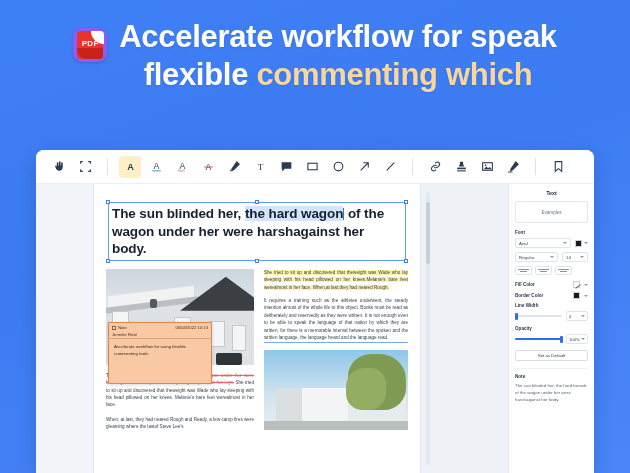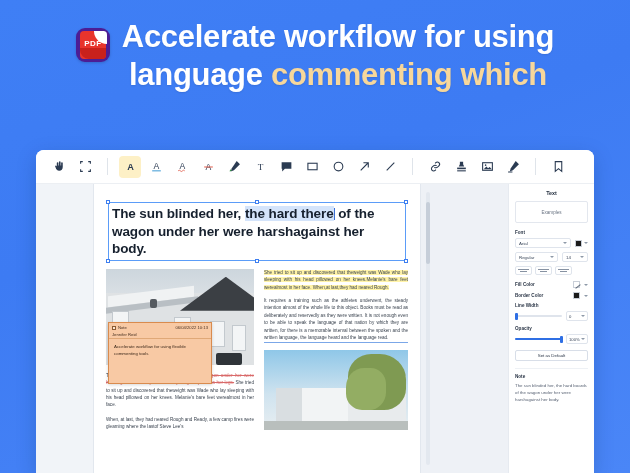--- a/index.html
+++ b/index.html
@@ -14,7 +14,7 @@
   #hero { position:absolute; left:0; top:18px; width:630px; height:100px; }
   #hero-inner { display:flex; align-items:flex-start; justify-content:center; gap:12px; }
   #pdf-badge {
-    width:34px; height:34px; border-radius:9px; background:#4c1d95;
+    width:34px; height:34px; border-radius:9px; background:#8b5cf6;
     position:relative; flex:0 0 auto; margin-top:10px;
     box-shadow:0 1px 3px rgba(0,0,0,.18);
     overflow:hidden;

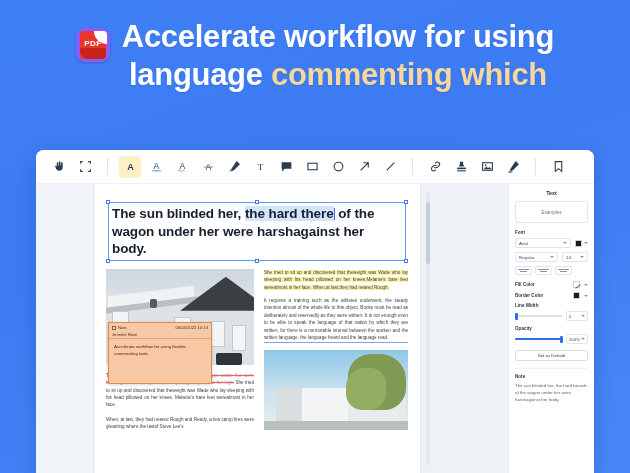--- a/index.html
+++ b/index.html
@@ -246,7 +246,7 @@
       <div class="pdf-text">PDF</div>
     </div>
     <div id="headline">
-      <div>Accelerate workflow for using</div>
+      <div>Accelerate workflow for speak</div>
       <div>
         <span>language </span><span class="accent">commenting which</span>
       </div>

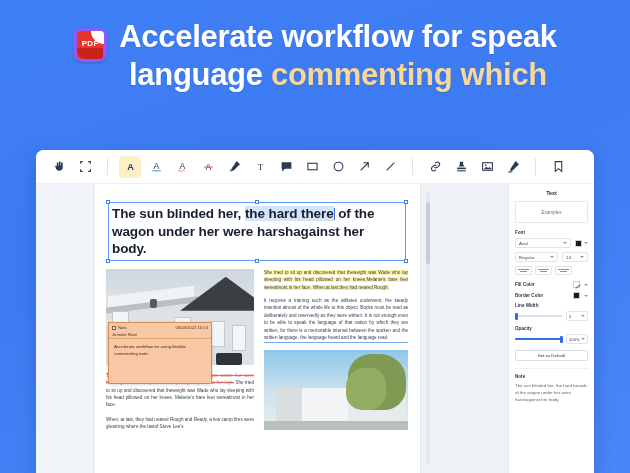--- a/index.html
+++ b/index.html
@@ -248,7 +248,7 @@
     <div id="headline">
       <div>Accelerate workflow for speak</div>
       <div>
-        <span>language </span><span class="accent">commenting which</span>
+        <span>flexible </span><span class="accent">commenting which</span>
       </div>
     </div>
   </div>

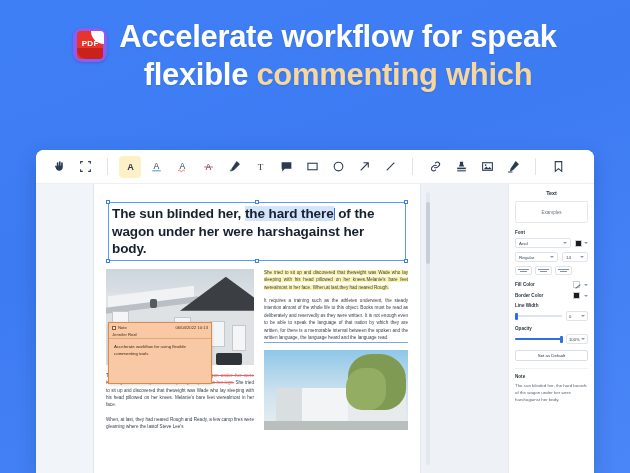--- a/index.html
+++ b/index.html
@@ -395,7 +395,7 @@
           <span class="handle h-bl"></span>
           <span class="handle h-bc"></span>
           <span class="handle h-br"></span>
-          <div id="headline-doc"><span>The sun blinded her, </span><span class="hl-sel">the hard there</span><span class="caret"></span><span> of the wagon under her were harshagainst her body.</span></div>
+          <div id="headline-doc"><span>The sun blinded her, </span><span class="hl-sel">the hard wagon</span><span class="caret"></span><span> of the wagon under her were harshagainst her body.</span></div>
         </div>
 
         <div id="cols">

